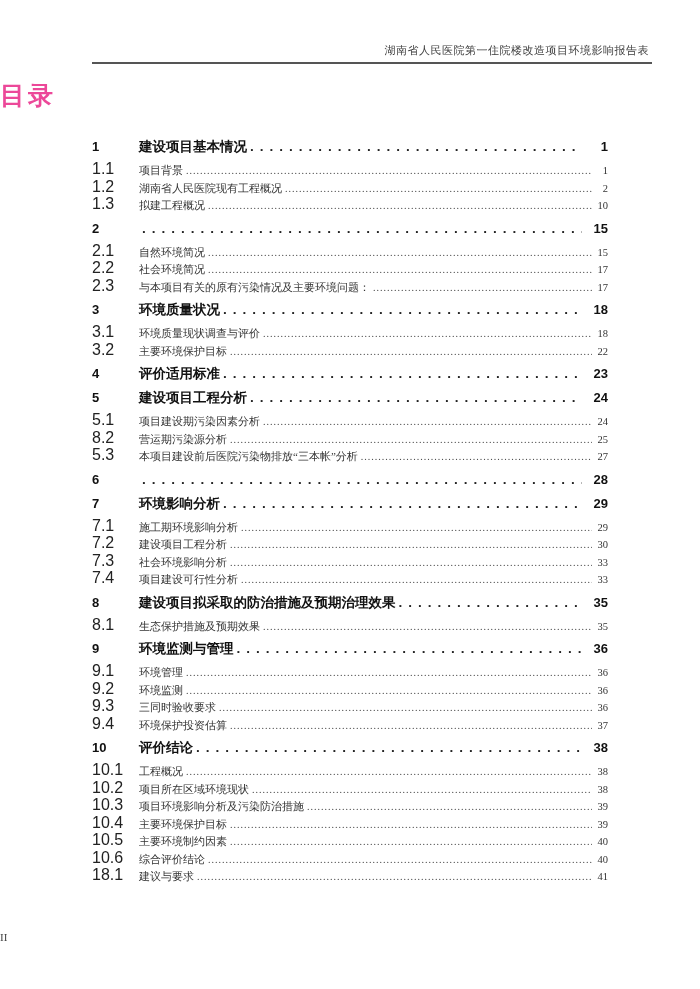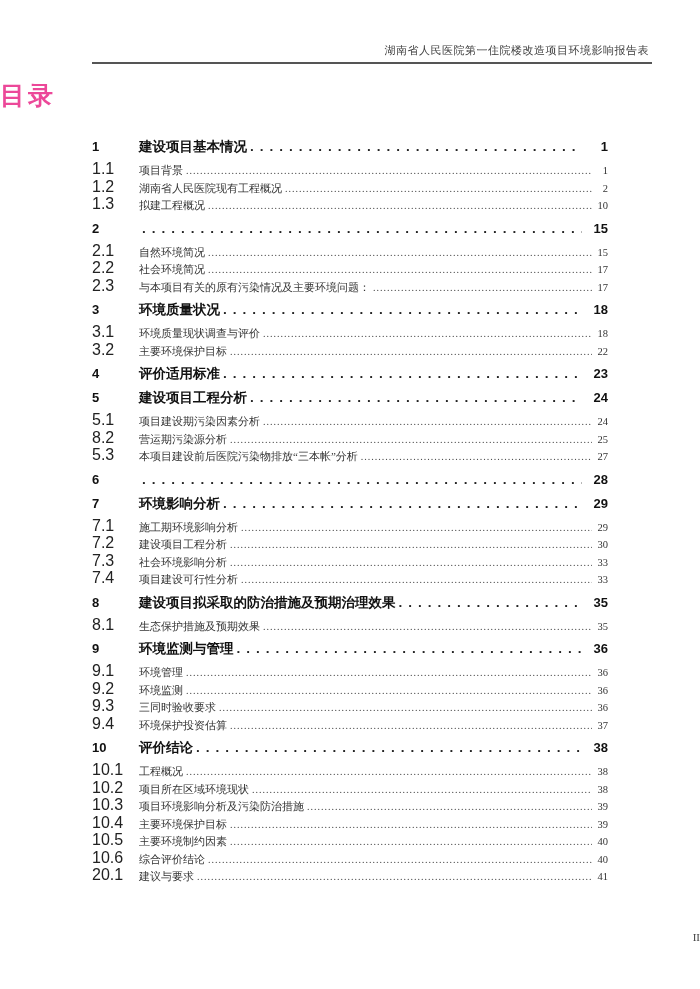--- a/index.html
+++ b/index.html
@@ -357,7 +357,7 @@
     <span class="toc-page">40</span>
   </div>
       <div class="toc-row level2">
-    <span class="toc-num">20.1</span>
+    <span class="toc-num">18.1</span>
     <span class="toc-title">建议与要求</span>
     <span class="toc-leader"></span>
     <span class="toc-page">41</span>

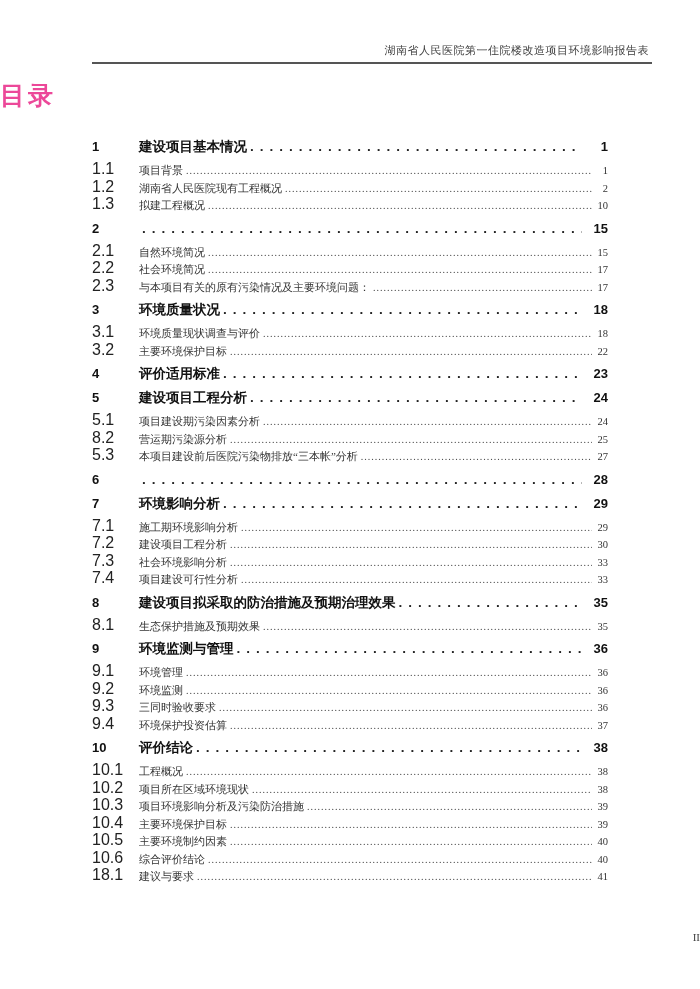--- a/index.html
+++ b/index.html
@@ -125,7 +125,7 @@
     bottom: 46px;
     left: 0;
     width: 100%;
-    text-align: right;
+    text-align: left;
     font-size: 11px;
     color: #444444;
   }

